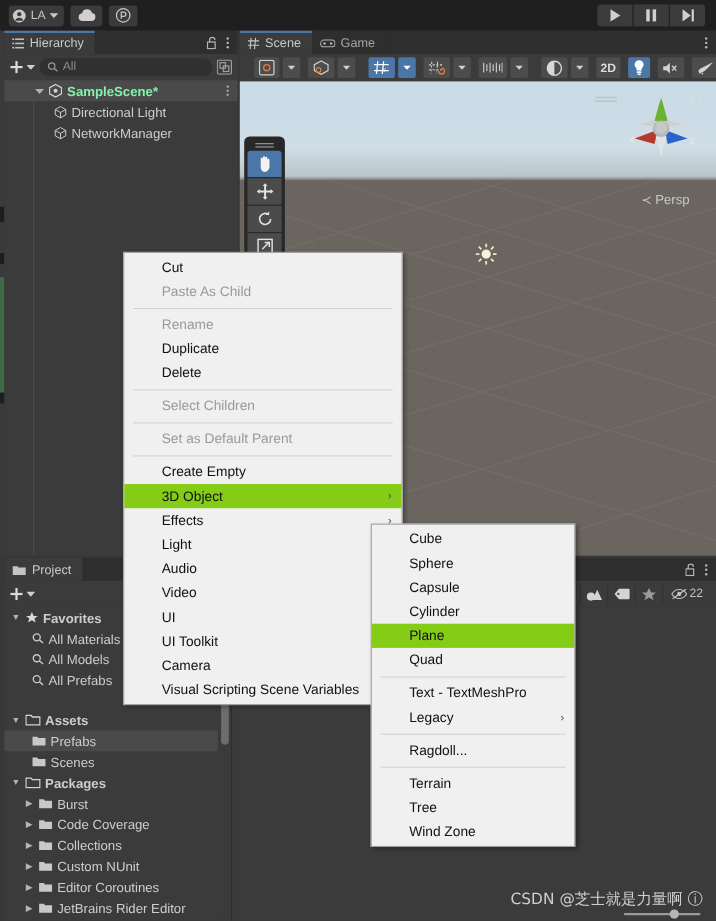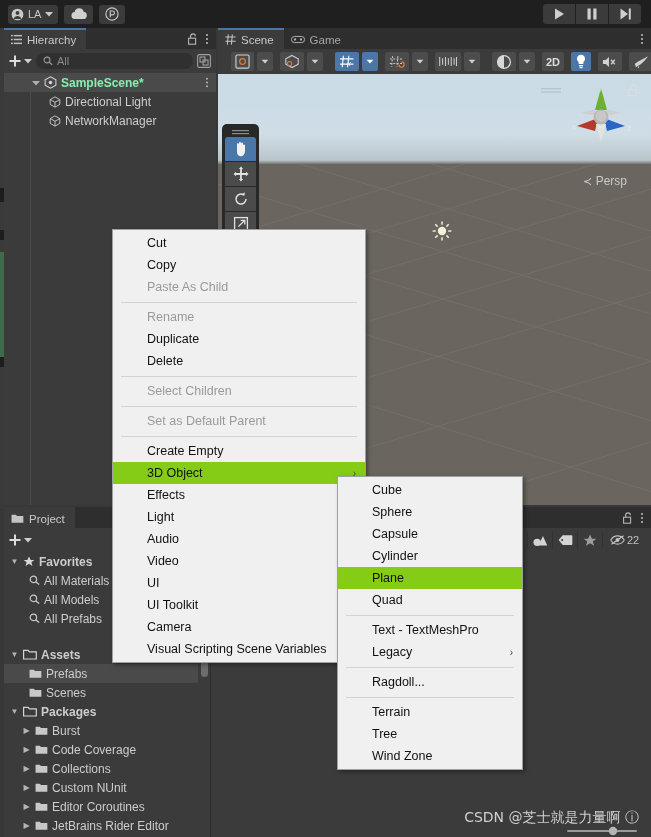--- a/index.html
+++ b/index.html
@@ -809,9 +809,6 @@
     <div class="mi">
         <span>Cut</span>
       </div>
-    <div class="mi">
-        <span>Copy</span>
-      </div>
     <div class="mi dim">
         <span>Paste As Child</span>
       </div>

